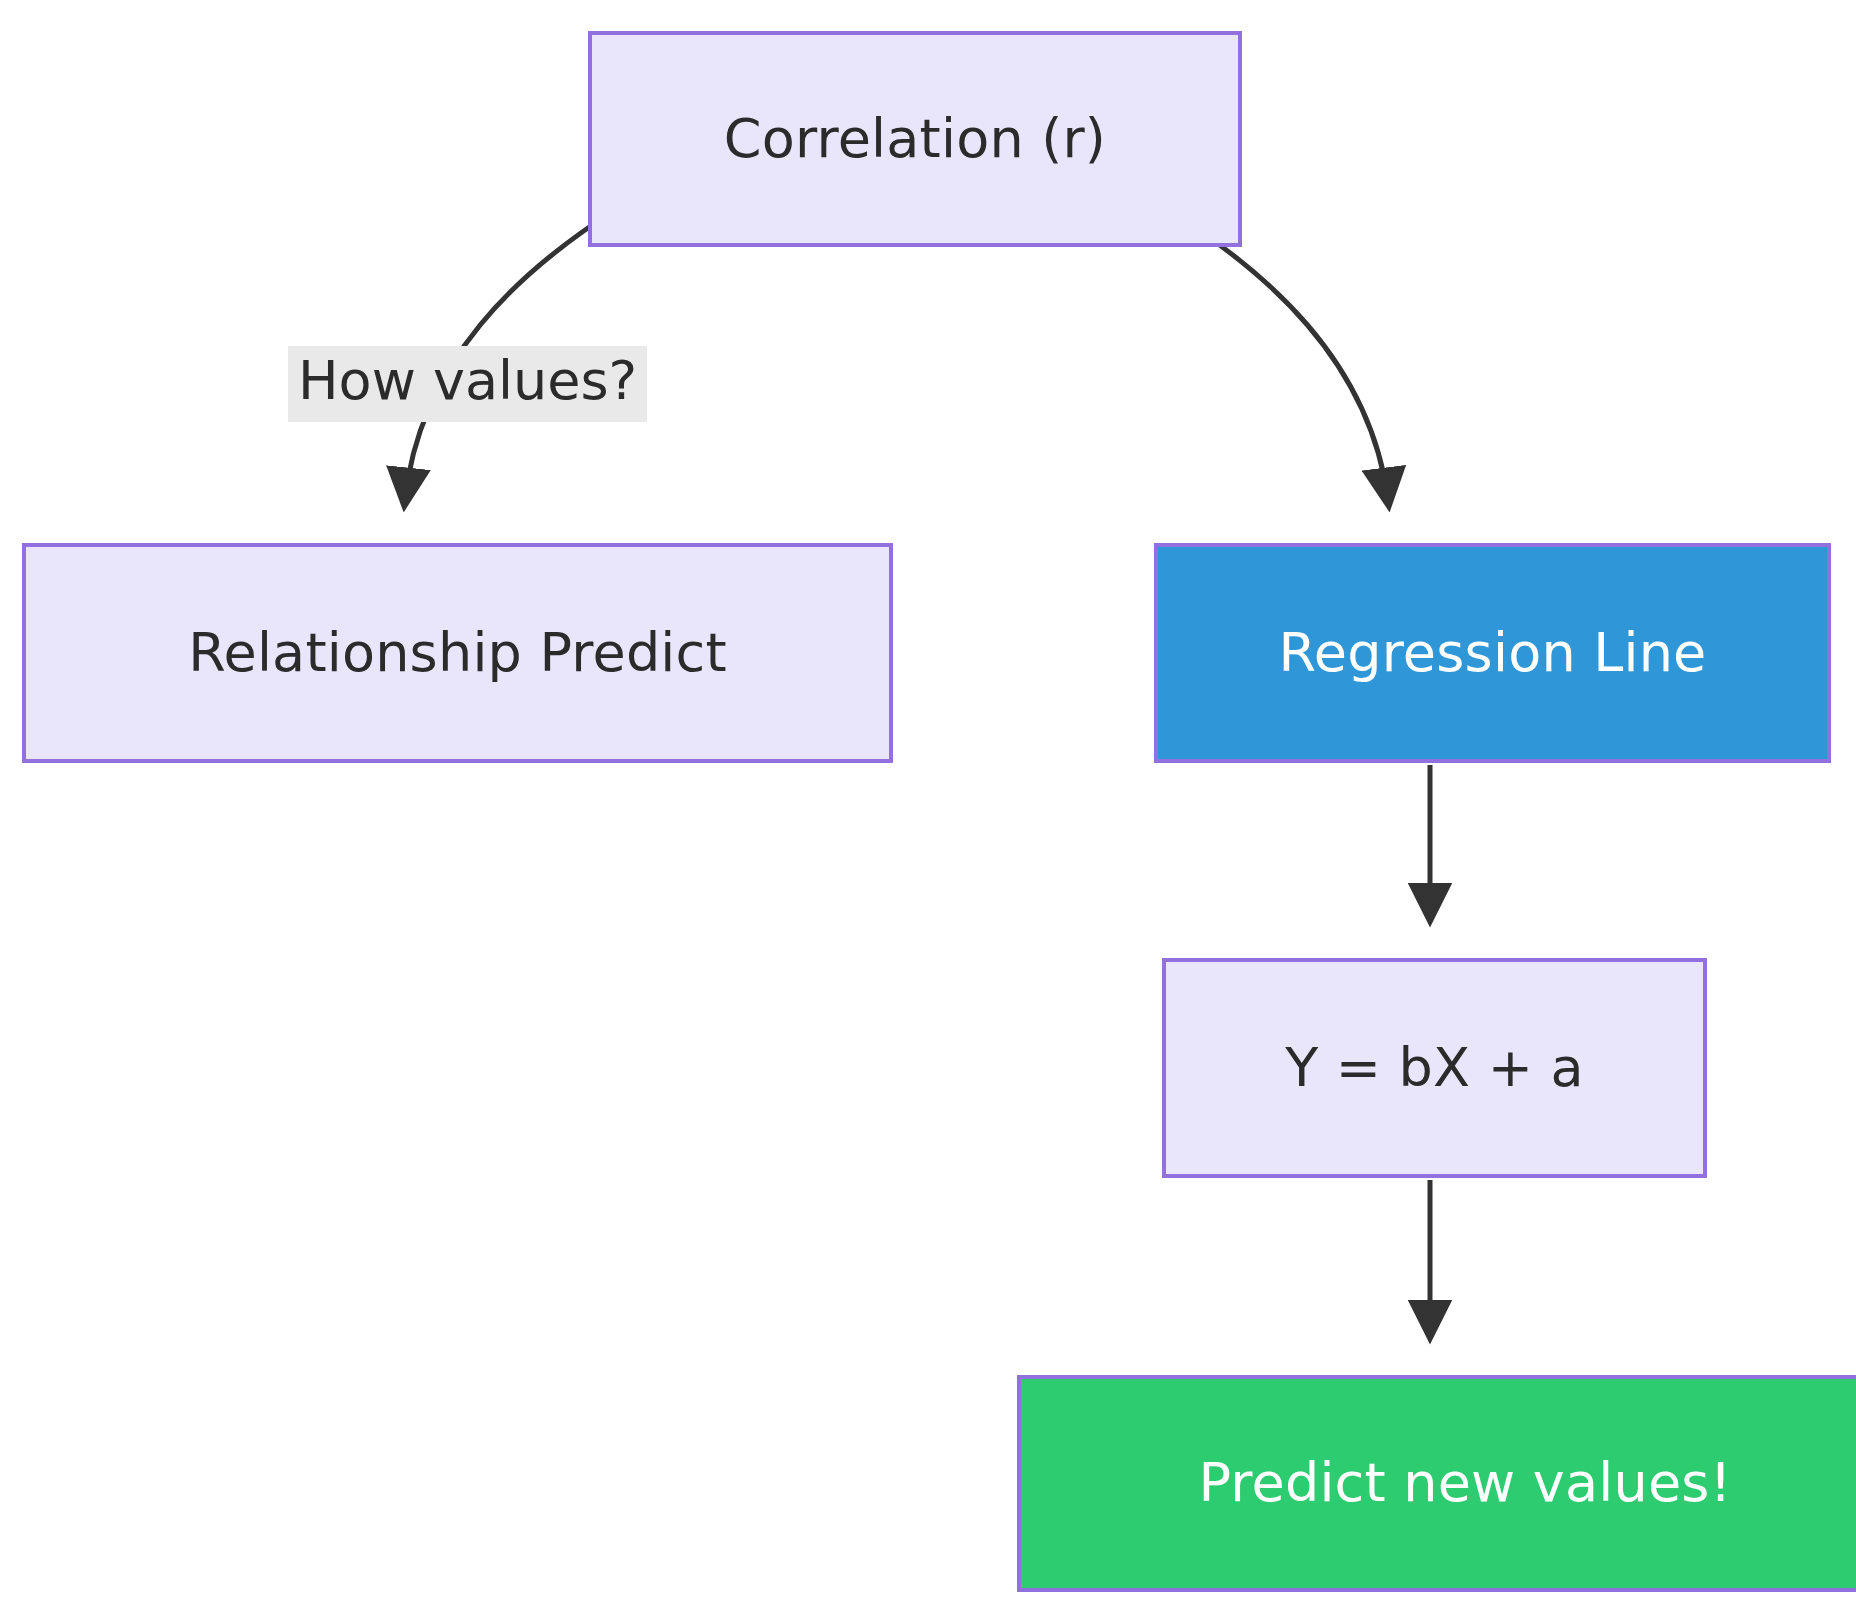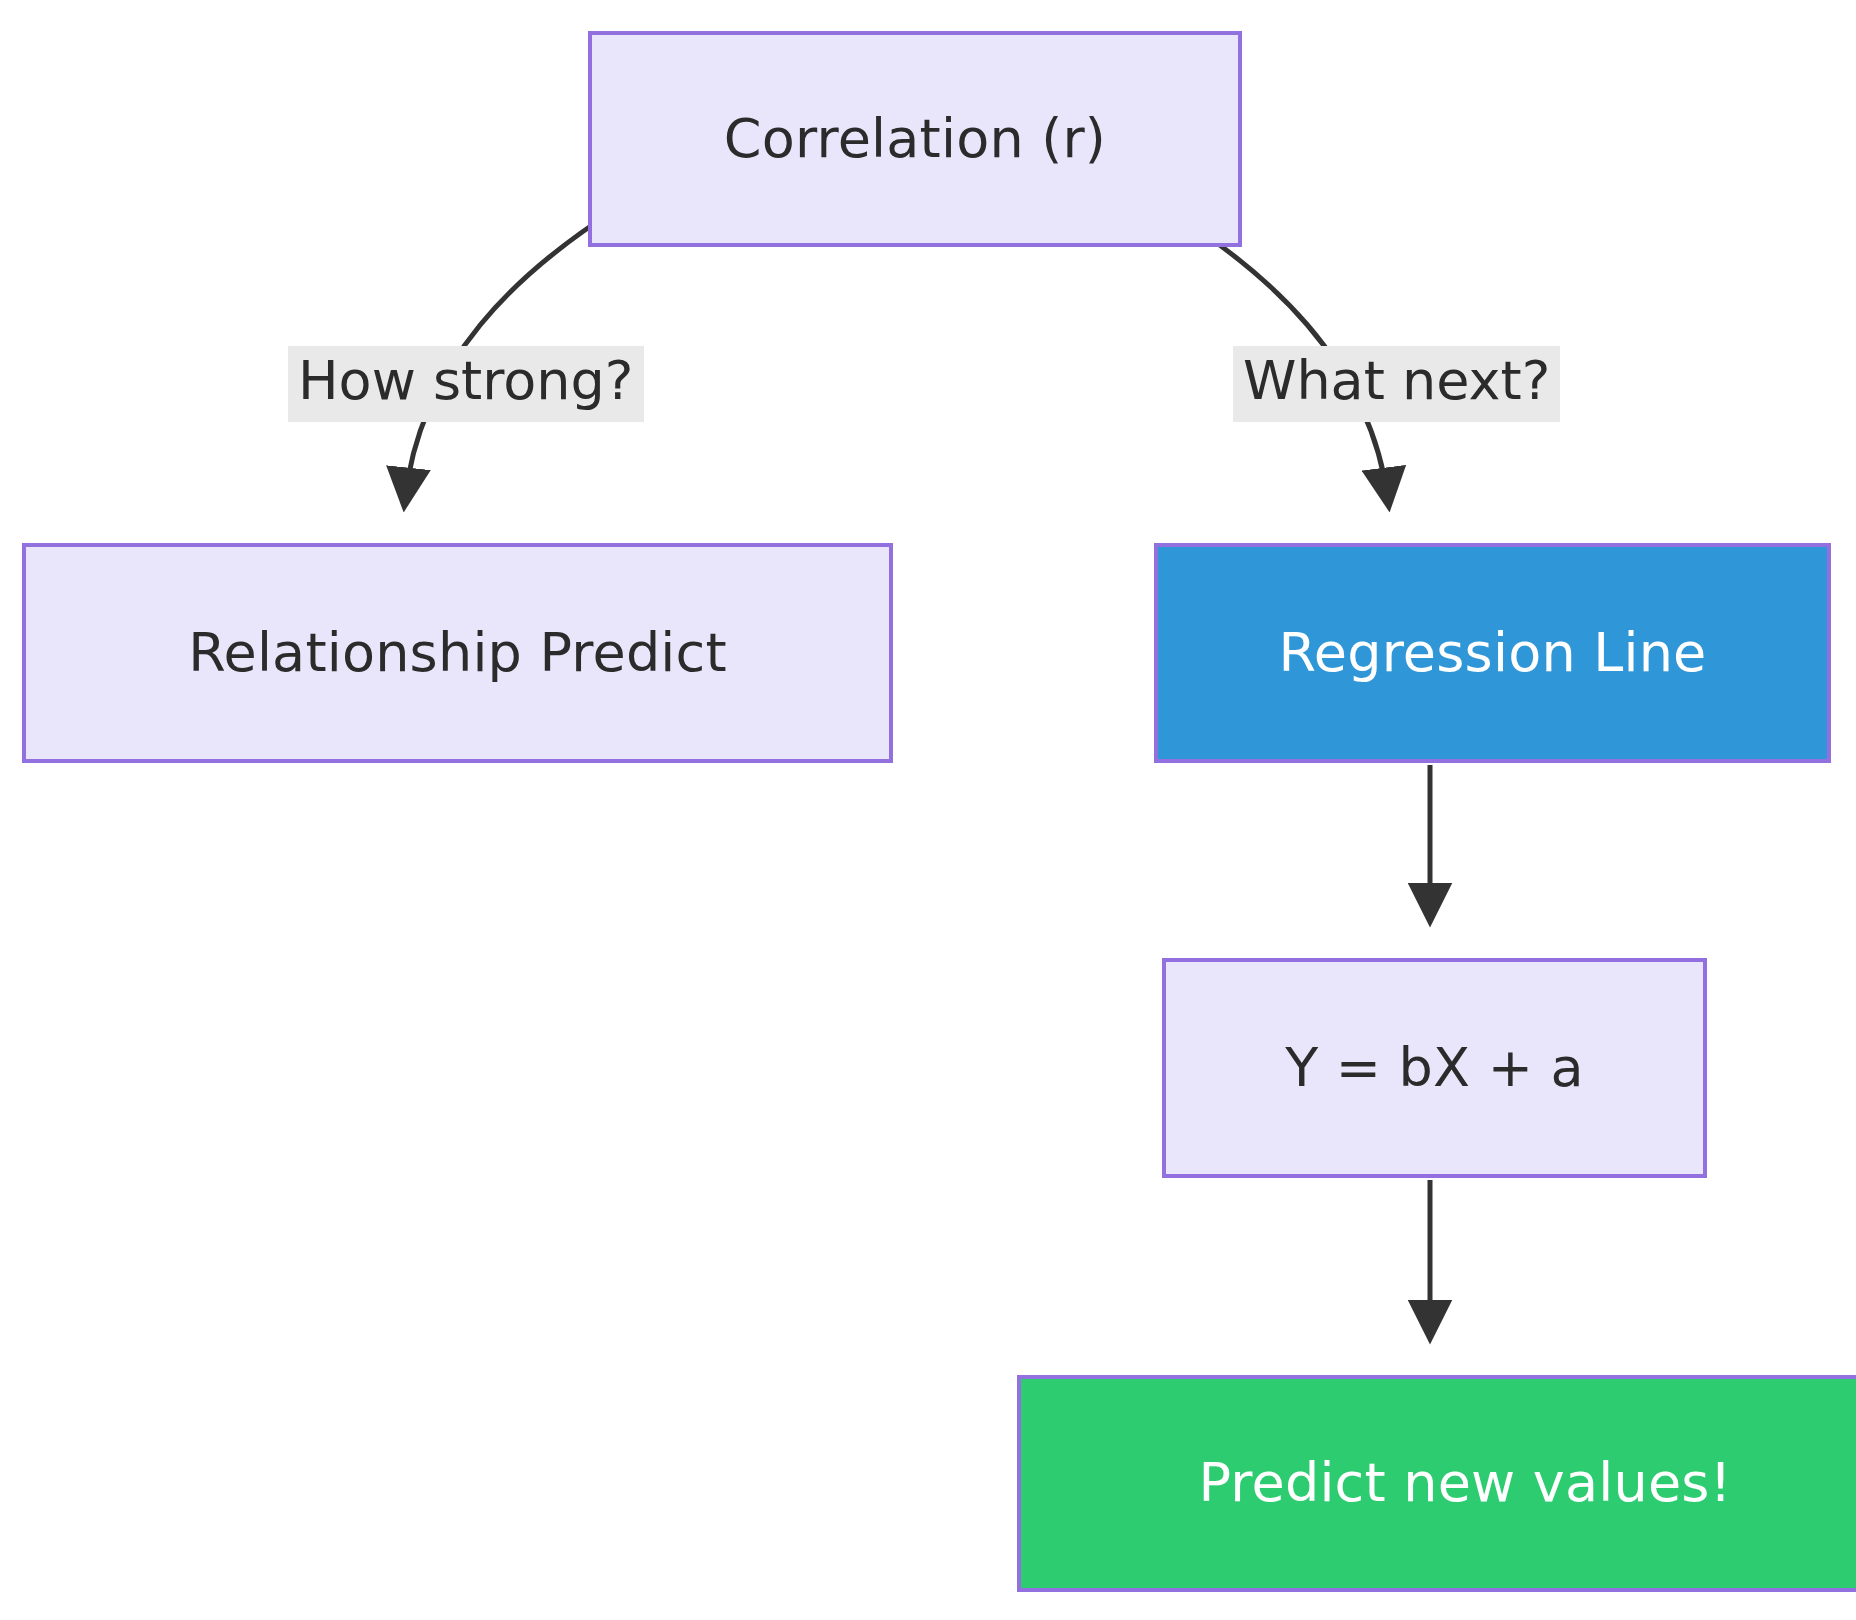--- a/index.html
+++ b/index.html
@@ -107,7 +107,7 @@
     <span>Predict new values!</span>
   </div>
 
-  <div class="edge-label" id="lbl-left">How strong?</div>
+  <div class="edge-label" id="lbl-left">How values?</div>
 
   <div class="edge-label" id="lbl-right">What next?</div>
 

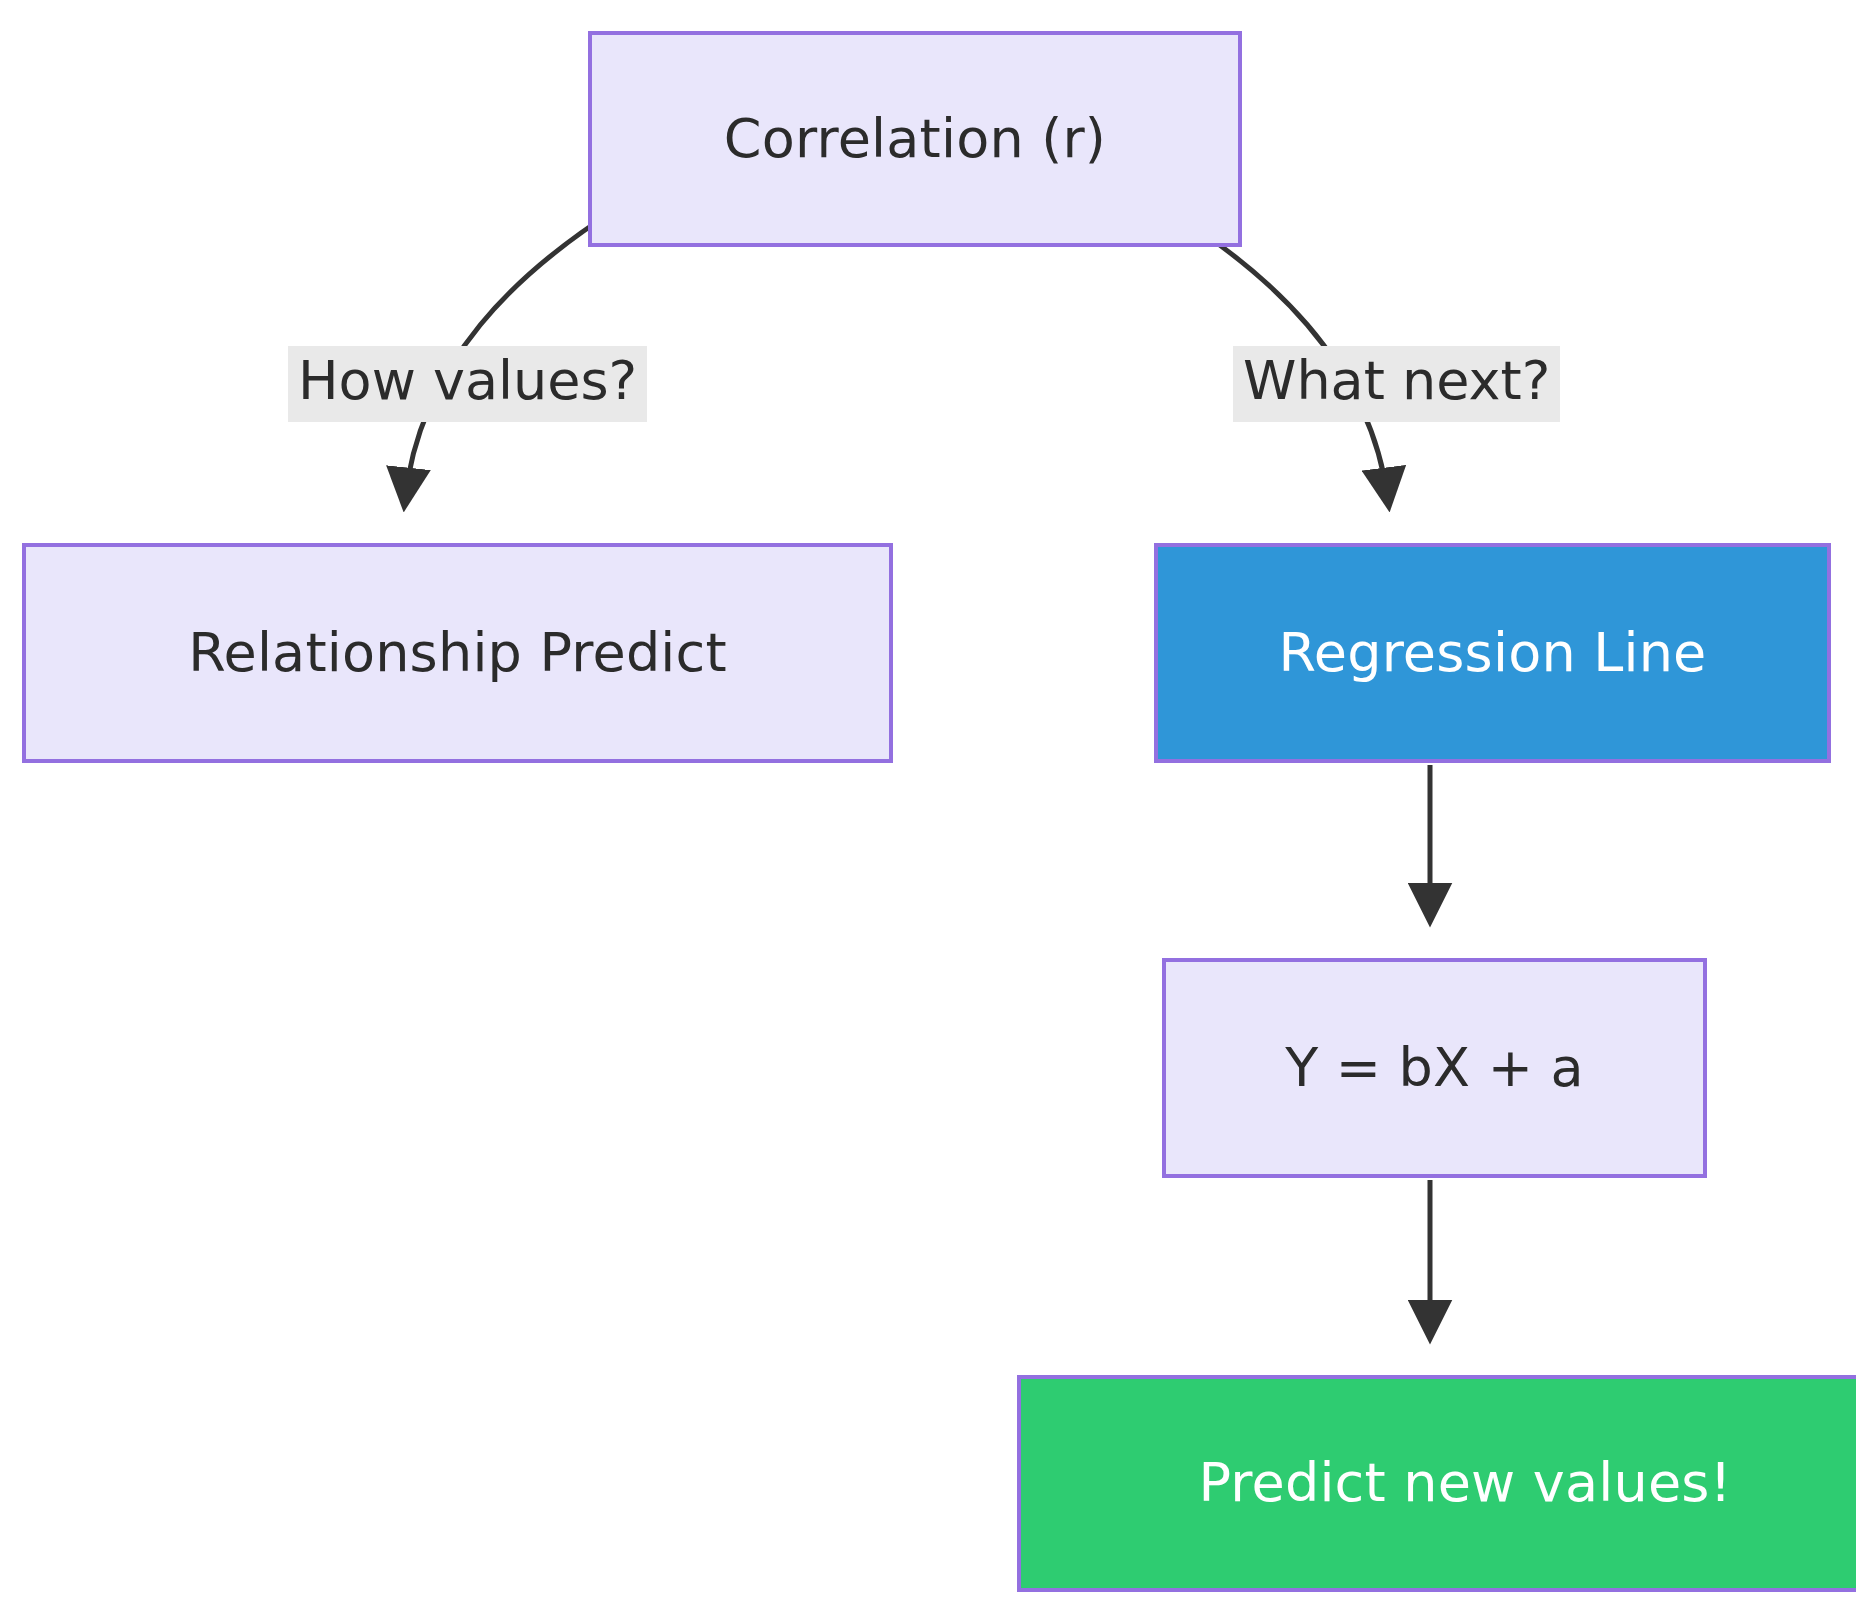--- a/index.html
+++ b/index.html
@@ -109,7 +109,6 @@
 
   <div class="edge-label" id="lbl-left">How values?</div>
 
-  <div class="edge-label" id="lbl-right">What next?</div>
 
 </div>
 

